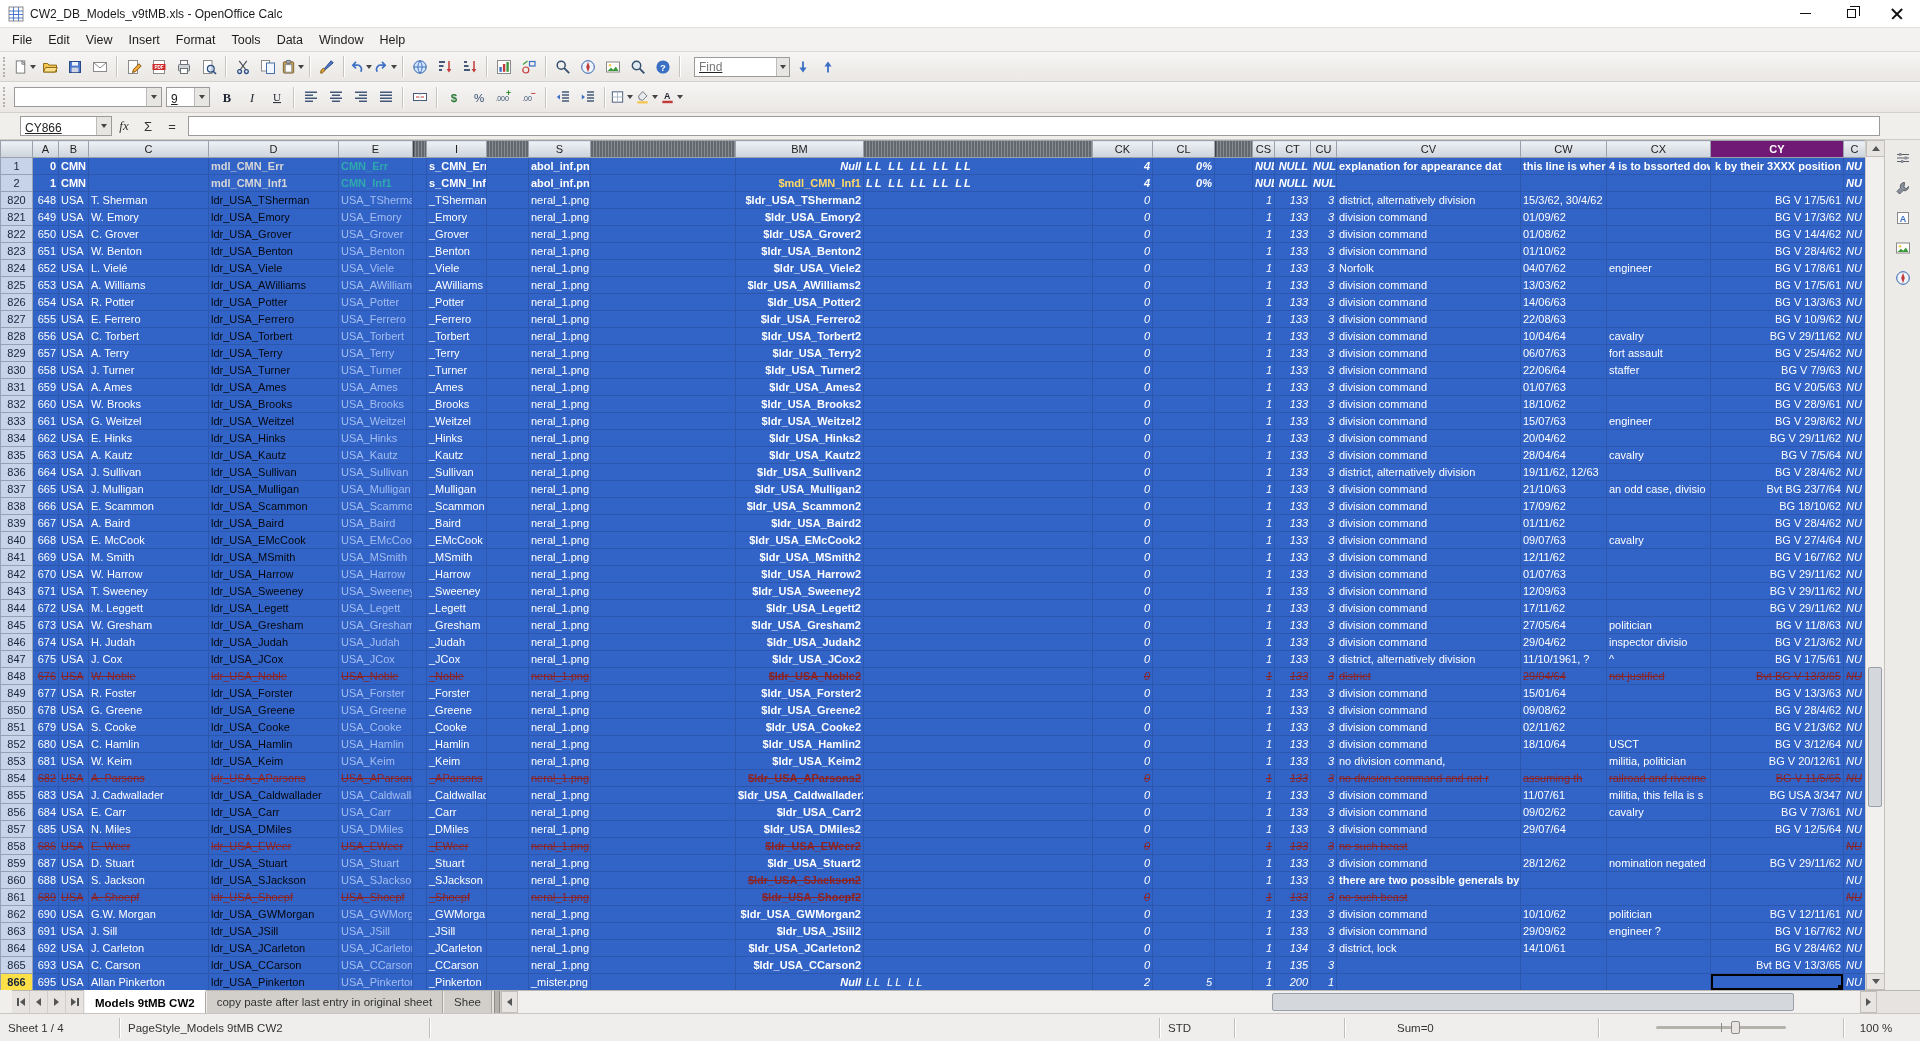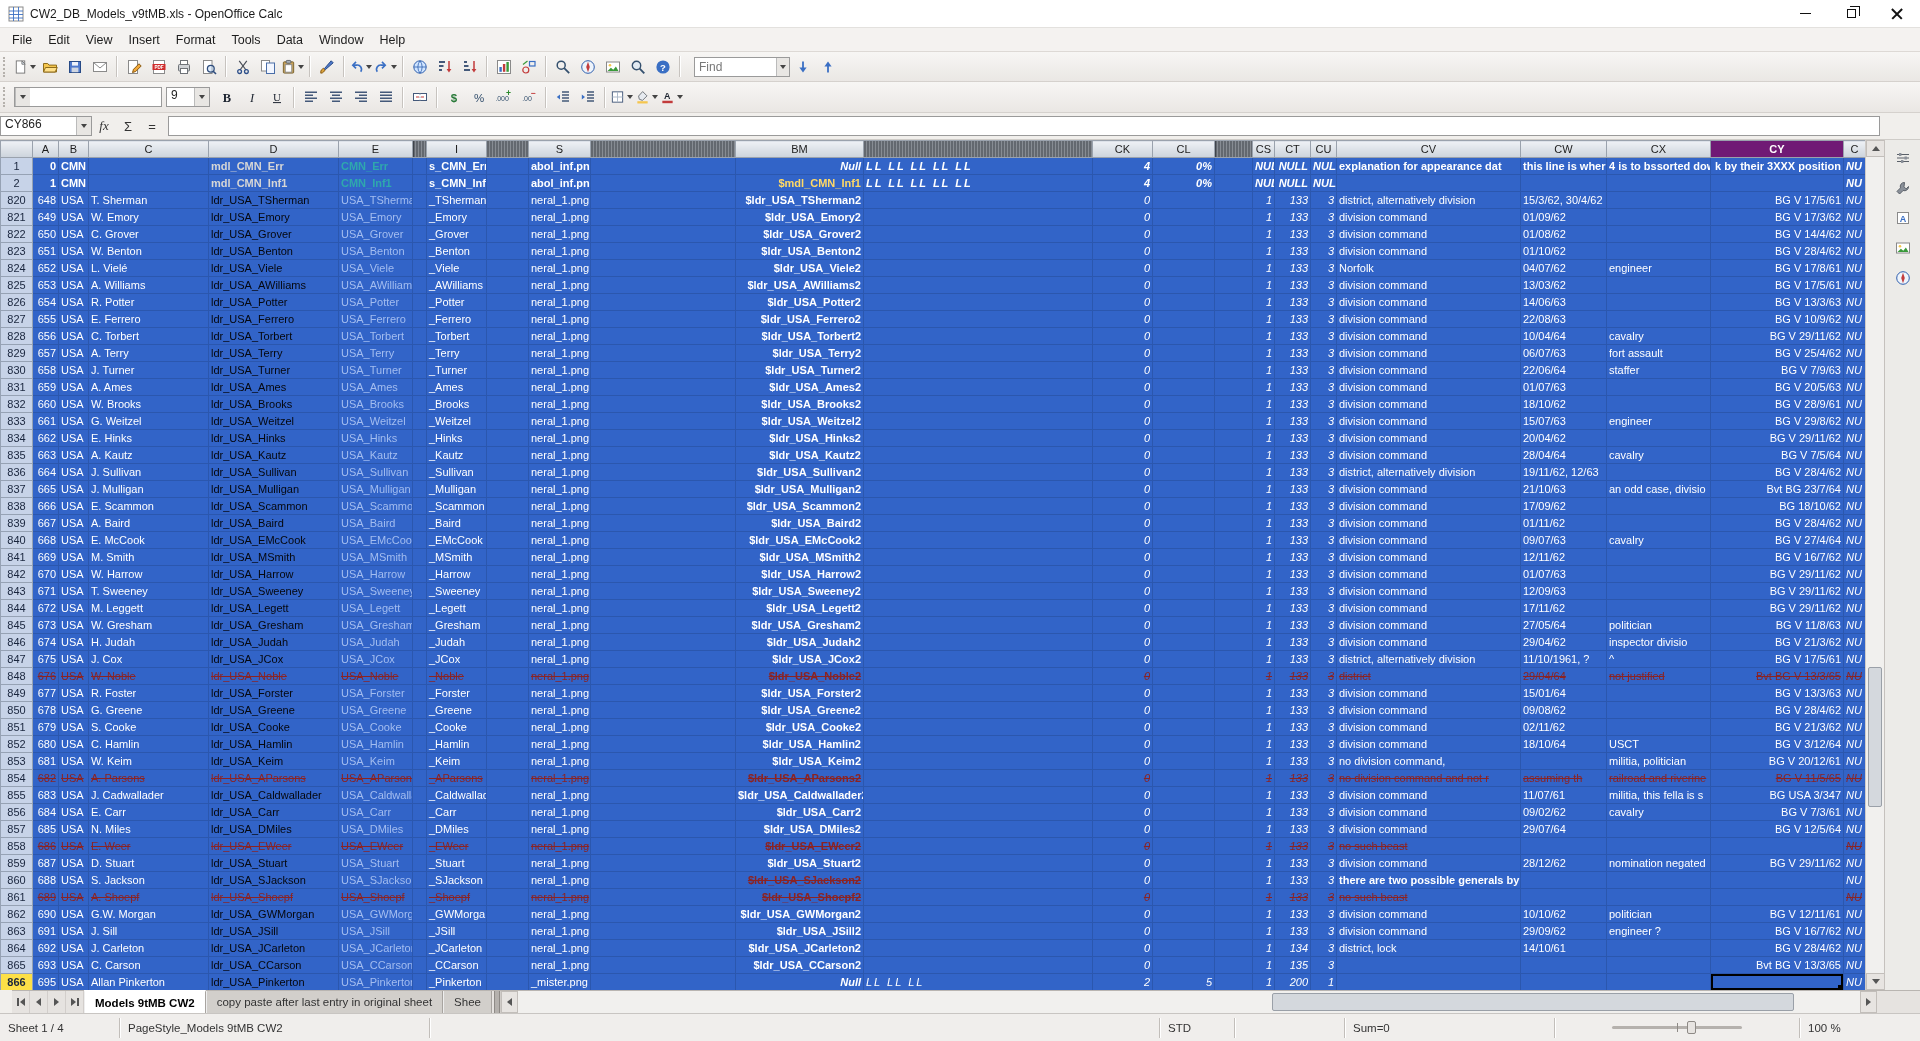--- a/index.html
+++ b/index.html
@@ -32,7 +32,7 @@
   .ddarr { width:0; height:0; border-left:3.5px solid transparent; border-right:3.5px solid transparent; border-top:4px solid #444; margin-left:2px; }
   .tsep { width:1px; height:21px; background:#c7c3bf; box-shadow:1px 0 0 #fff; margin:0 4px; }
 
-  .combo { display:flex; align-items:flex-start; background:#fff; border:1px solid #9a9a9a; height:20px; }
+  .combo { display:flex; align-items:flex-end; background:#fff; border:1px solid #9a9a9a; height:20px;text-decoration:underline; }
   .combo .cval { flex:1; padding:0 4px; font-size:12px; color:#222; white-space:nowrap; overflow:hidden; }
   .combo .cbtn { width:15px; height:100%; background:#e8e6e3; border-left:1px solid #bbb; display:flex; align-items:center; justify-content:center; }
   .combo .cbtn i { width:0; height:0; border-left:3.5px solid transparent; border-right:3.5px solid transparent; border-top:4px solid #444; }

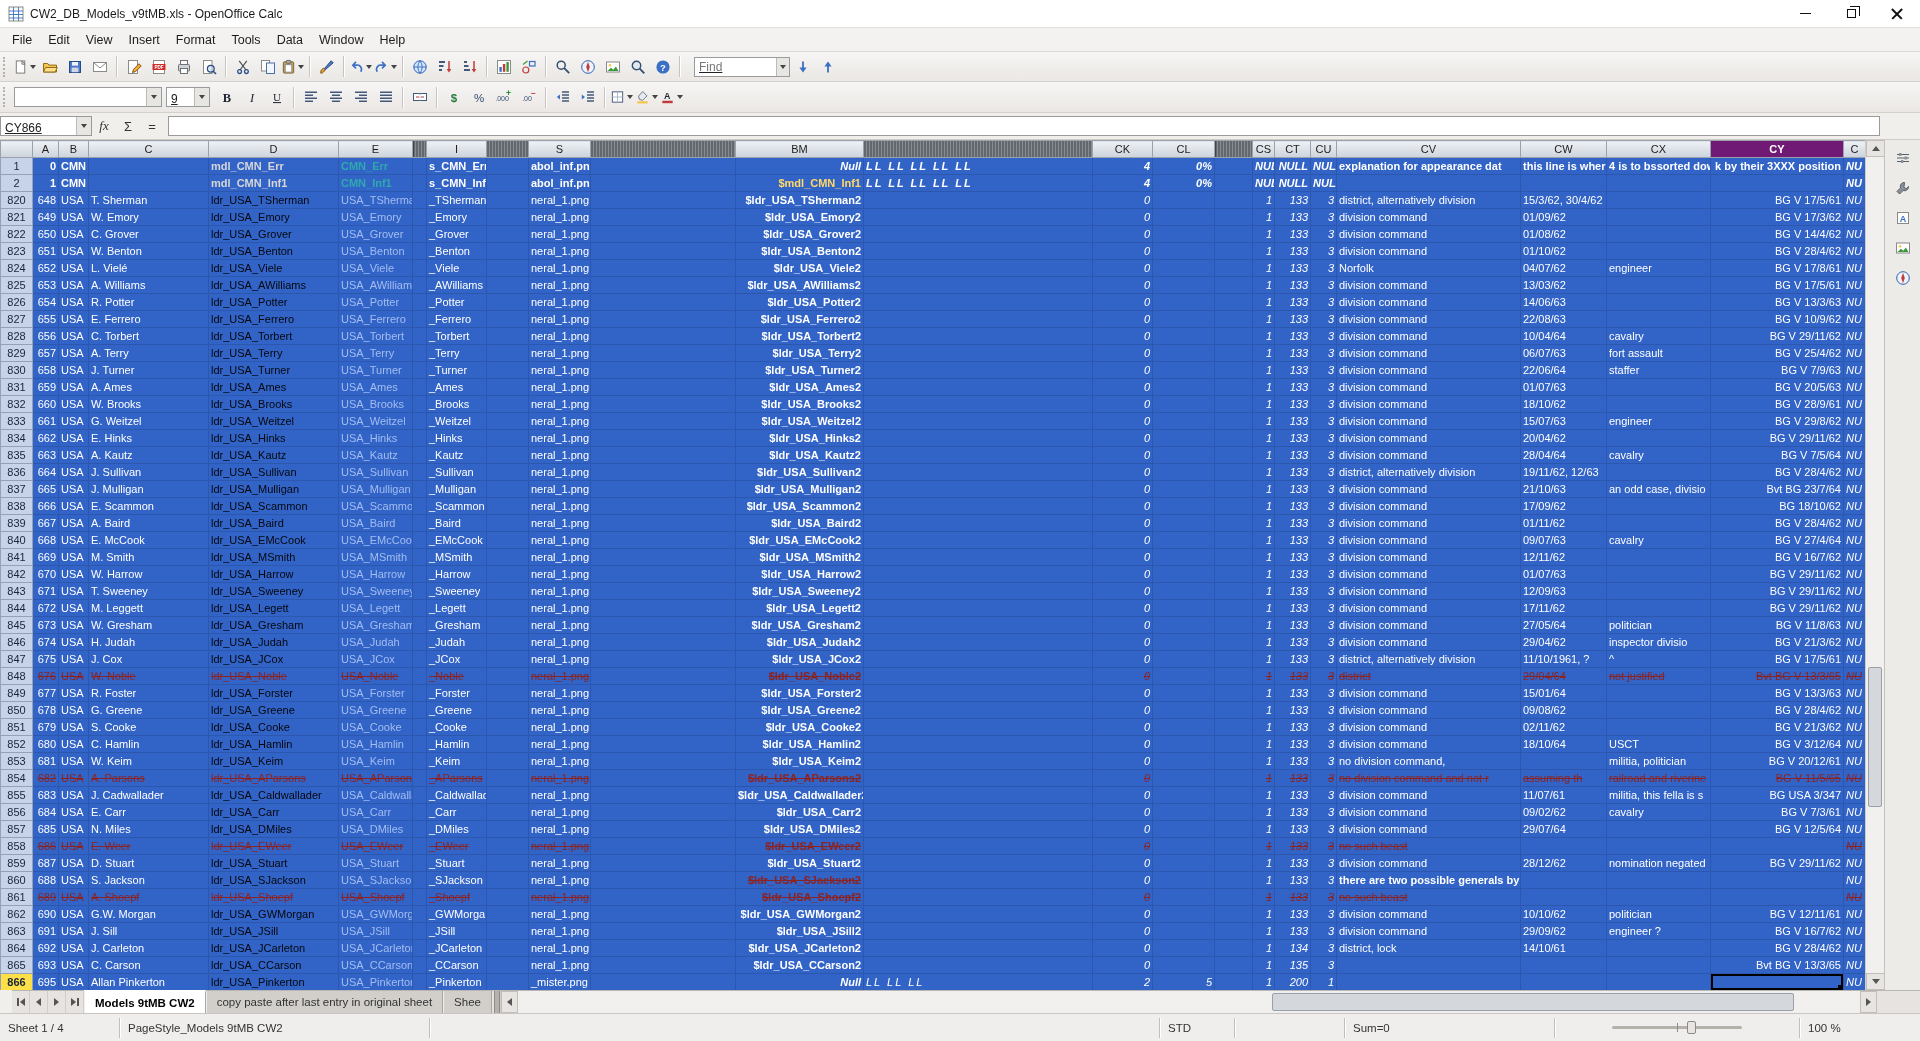--- a/index.html
+++ b/index.html
@@ -43,7 +43,7 @@
   .fontsize { width:44px; margin-left:4px; margin-right:4px; }
 
   .formulabar { position:absolute; top:113px; left:0; width:1920px; height:27px; background:#f1efec; display:flex; align-items:center; border-bottom:1px solid #cfccc8; }
-  .namebox { width:92px; margin-left:0; height:20px; }
+  .namebox { width:92px; margin-left:20px; height:20px; }
   .fbtn { width:22px; height:22px; display:flex; align-items:center; justify-content:center; font-size:13px; color:#333; margin:0 1px; border:1px solid transparent; }
   .fbtn.fx { font-style:italic; font-family:"Liberation Serif",serif; }
   .inputline { flex:1; margin:0 40px 0 4px; height:20px; border:1px solid #9a9a9a; background:#fff; font-size:12px; padding:0 4px; font-family:inherit; outline:none; }

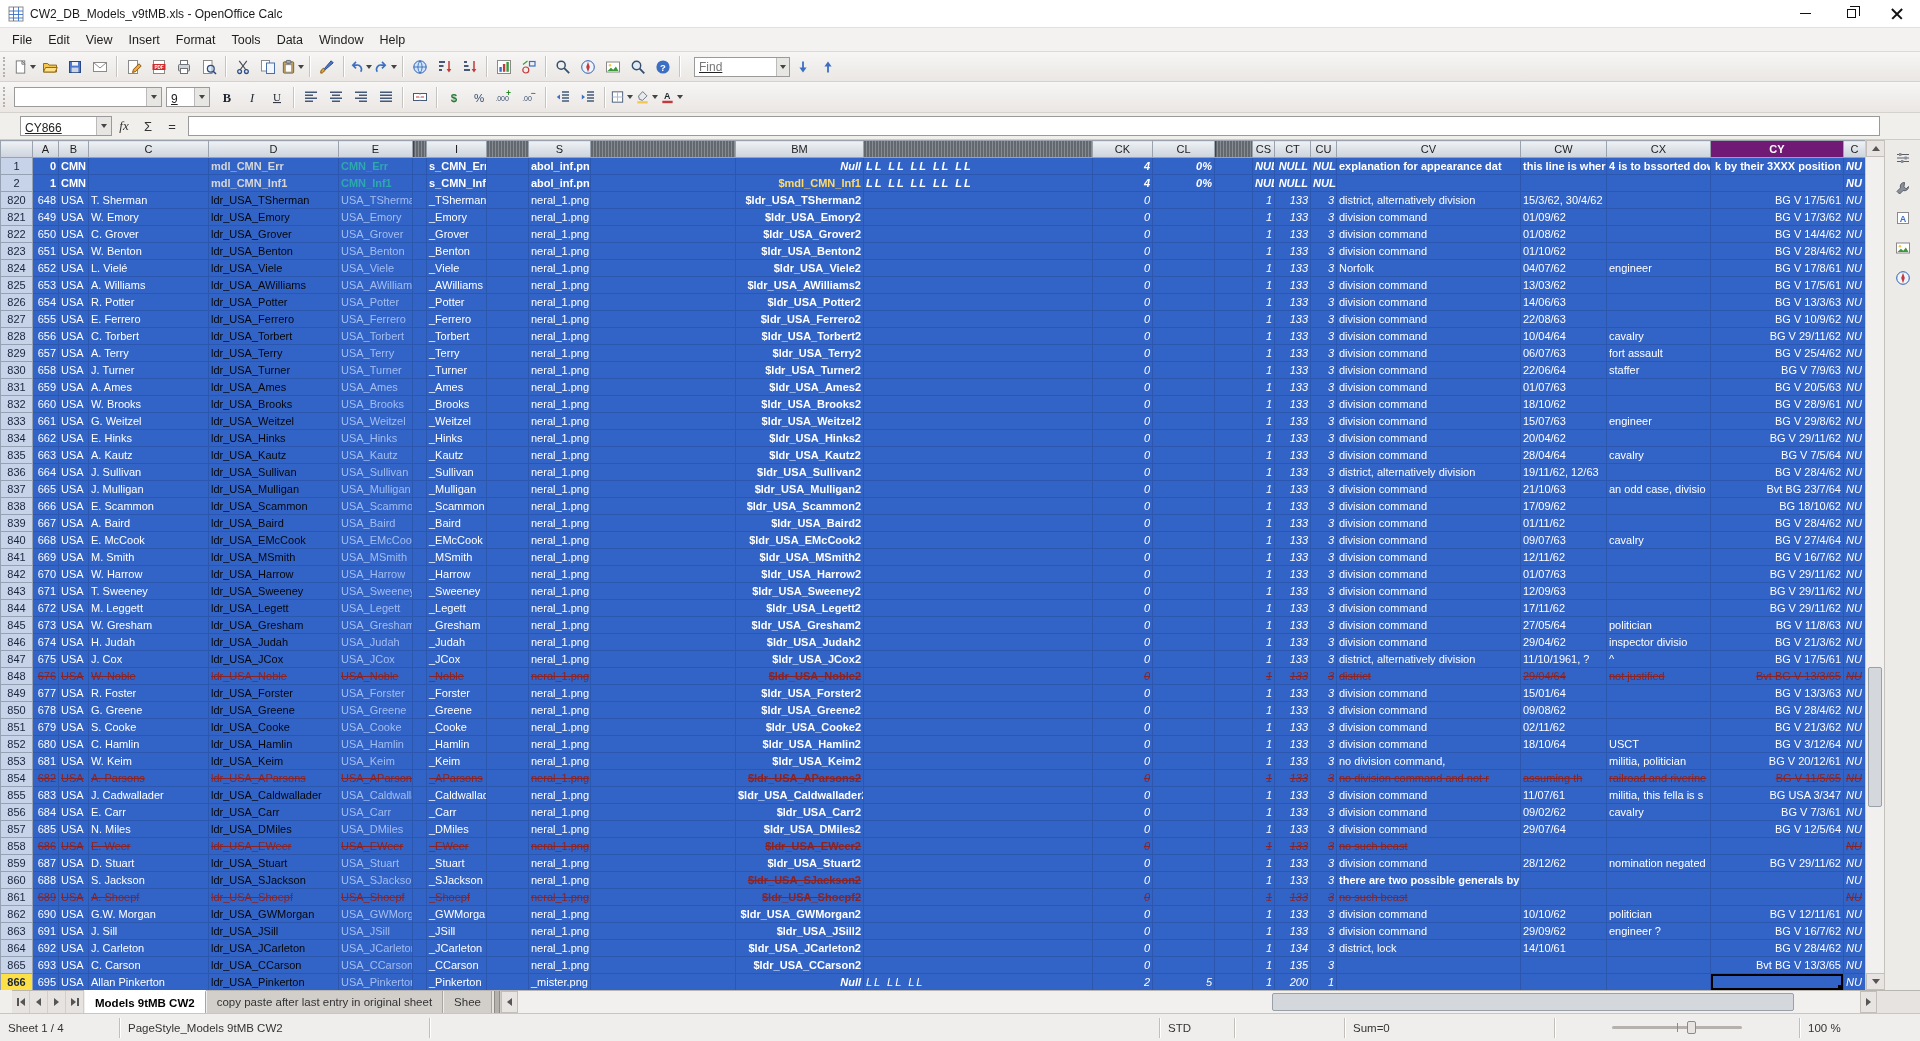--- a/index.html
+++ b/index.html
@@ -112,7 +112,7 @@
   .sf-fill1 { width:730px; border-right:1px solid #c2beba; }
   .sf-mode { width:75px; }
   .sf-fill2 { width:110px; }
-  .sf-sum { width:210px; }
+  .sf-sum { width:210px;margin-left:44px; }
   .sf-zoomsl { width:245px; display:flex; align-items:center; justify-content:center; }
   .sf-zoom { flex:1; text-align:left; padding-right:20px; border-right:none; }
   .ztrack { position:relative; width:130px; height:3px; background:#b5b1ad; border-radius:2px; }

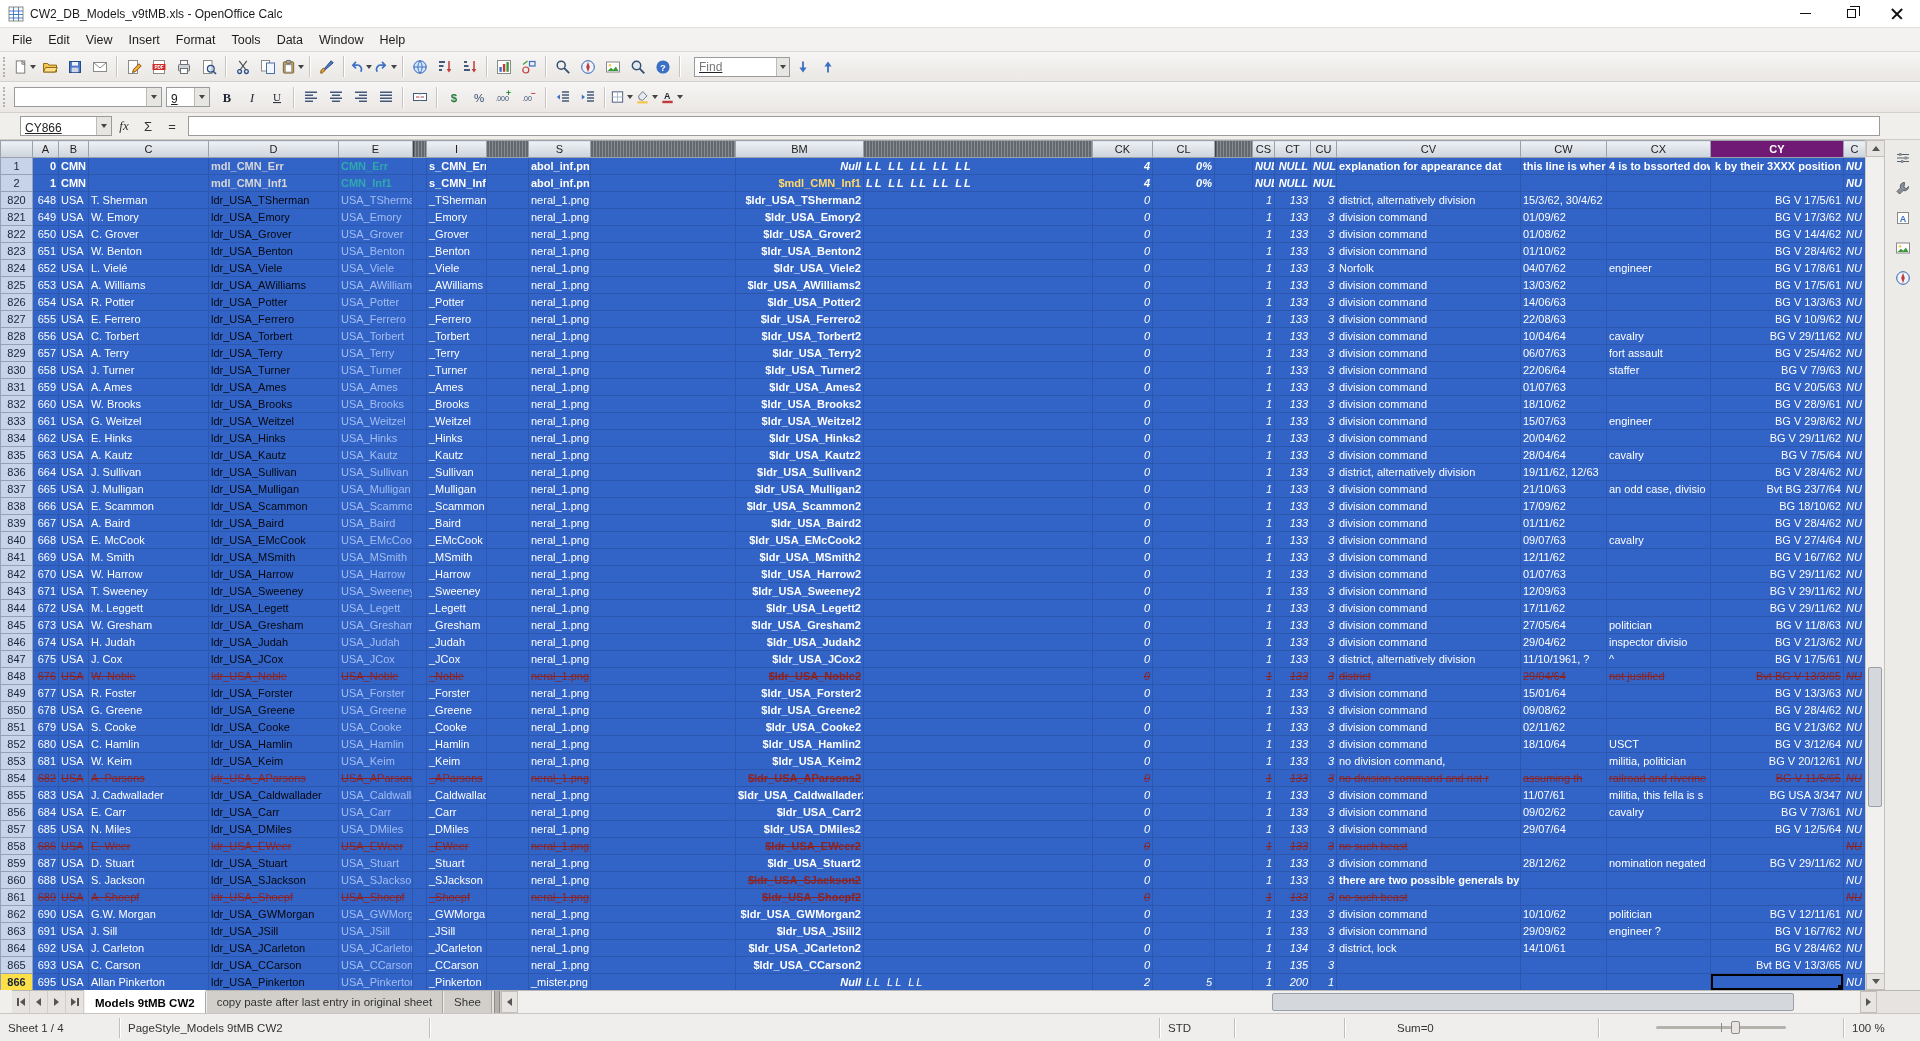--- a/index.html
+++ b/index.html
@@ -114,7 +114,7 @@
   .sf-fill2 { width:110px; }
   .sf-sum { width:210px;margin-left:44px; }
   .sf-zoomsl { width:245px; display:flex; align-items:center; justify-content:center; }
-  .sf-zoom { flex:1; text-align:left; padding-right:20px; border-right:none; }
+  .sf-zoom { flex:1; text-align:center; padding-right:20px; border-right:none; }
   .ztrack { position:relative; width:130px; height:3px; background:#b5b1ad; border-radius:2px; }
   .ztick { position:absolute; left:50%; top:-3px; width:1px; height:9px; background:#8e8a86; }
   .zthumb { position:absolute; left:58%; top:-5px; width:9px; height:13px; background:#e7e4e1; border:1px solid #8e8a86; border-radius:2px; }

